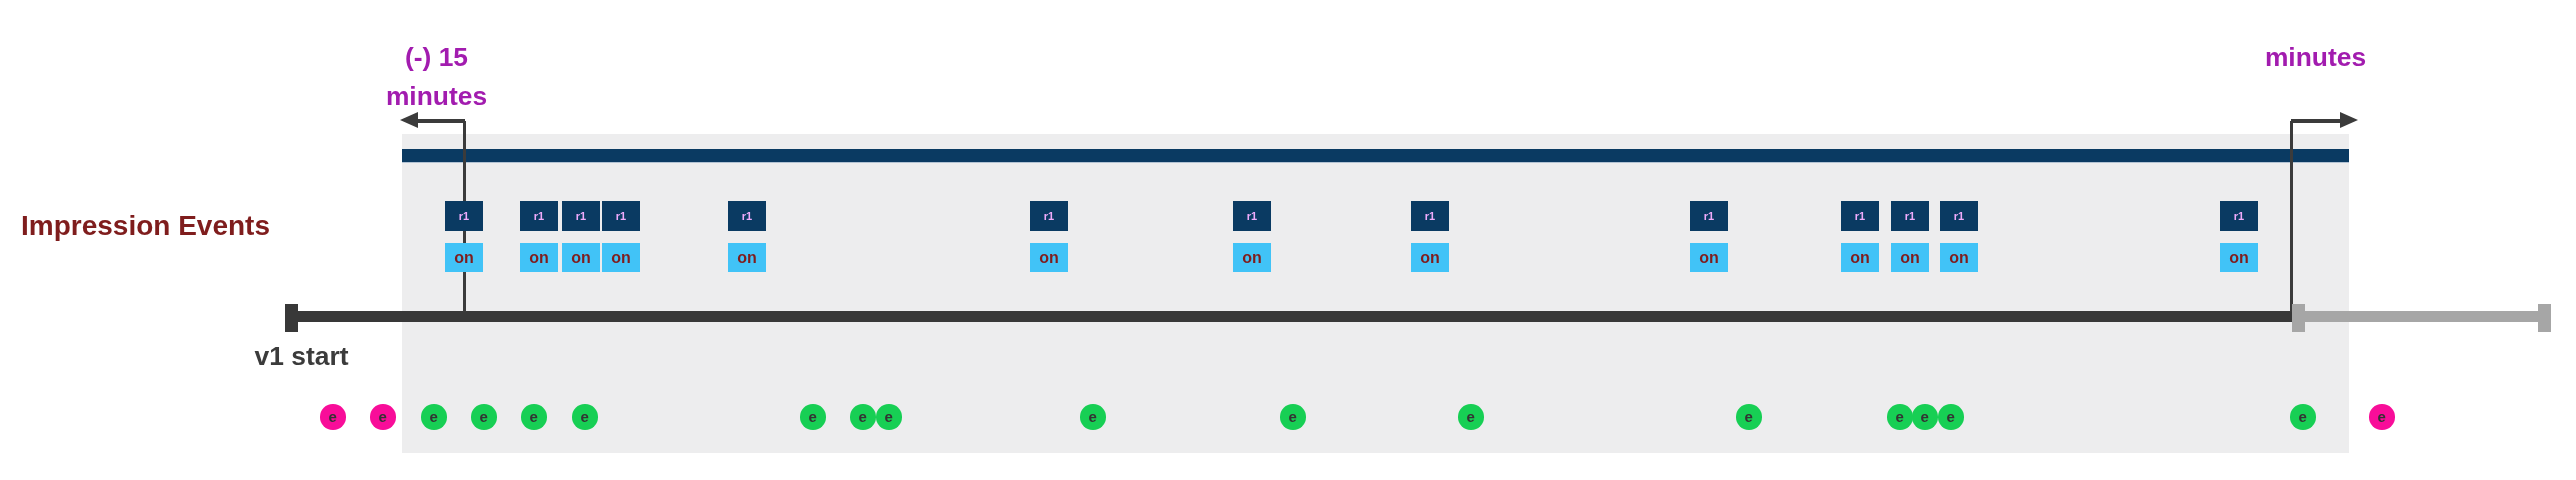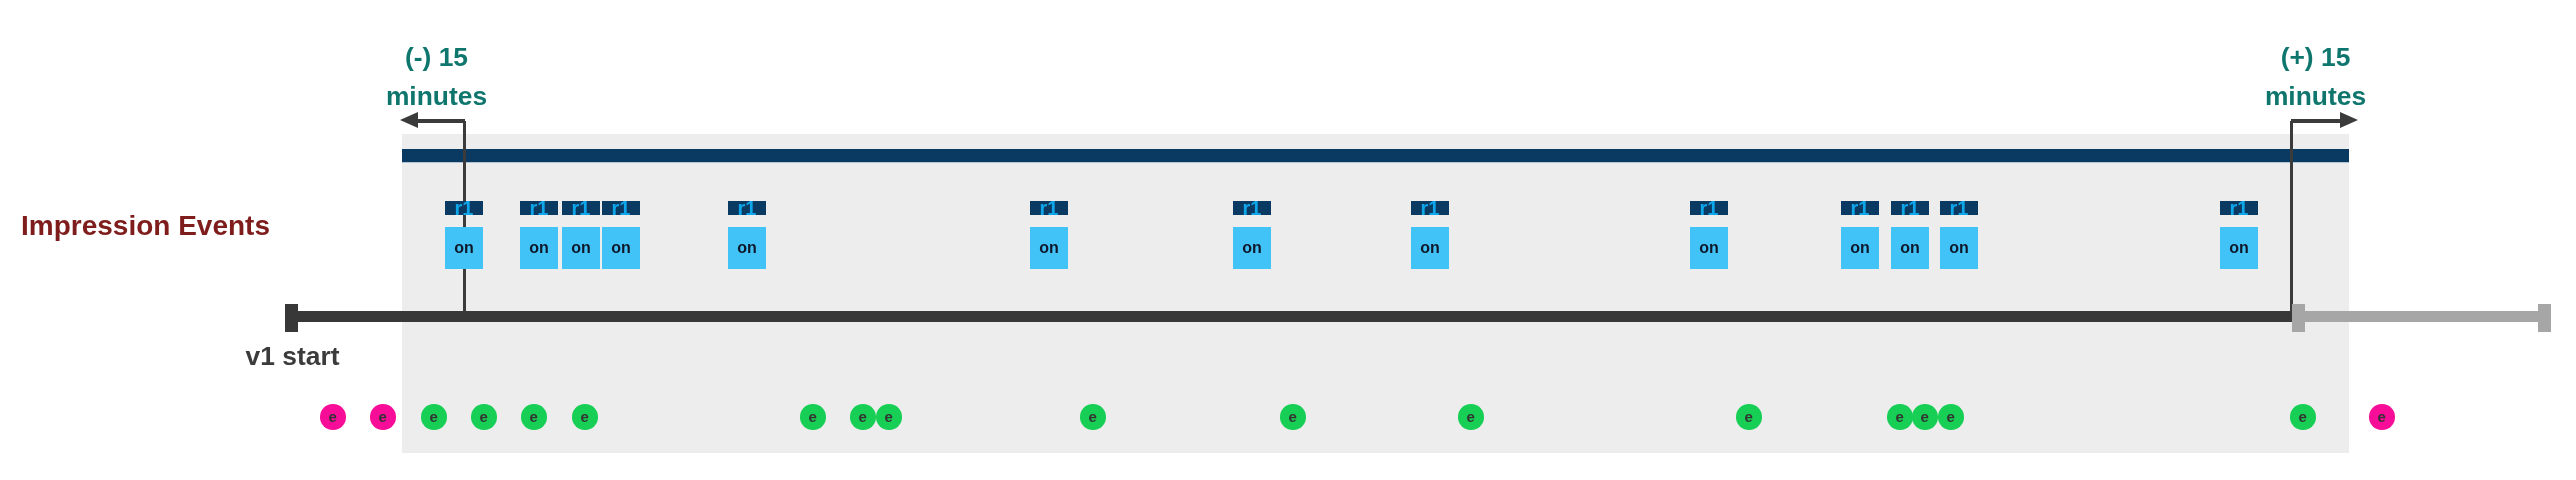--- a/index.html
+++ b/index.html
@@ -24,7 +24,7 @@
   
   .ann{
     position:absolute;top:38px;width:207px;text-align:center;
-    font-size:26.4px;font-weight:600;line-height:39px;color:#0f766e;
+    font-size:26.4px;font-weight:600;line-height:39px;color:#a21caf;
   }
   .ann-left{left:333px;}
   .ann-right{left:2212px;}

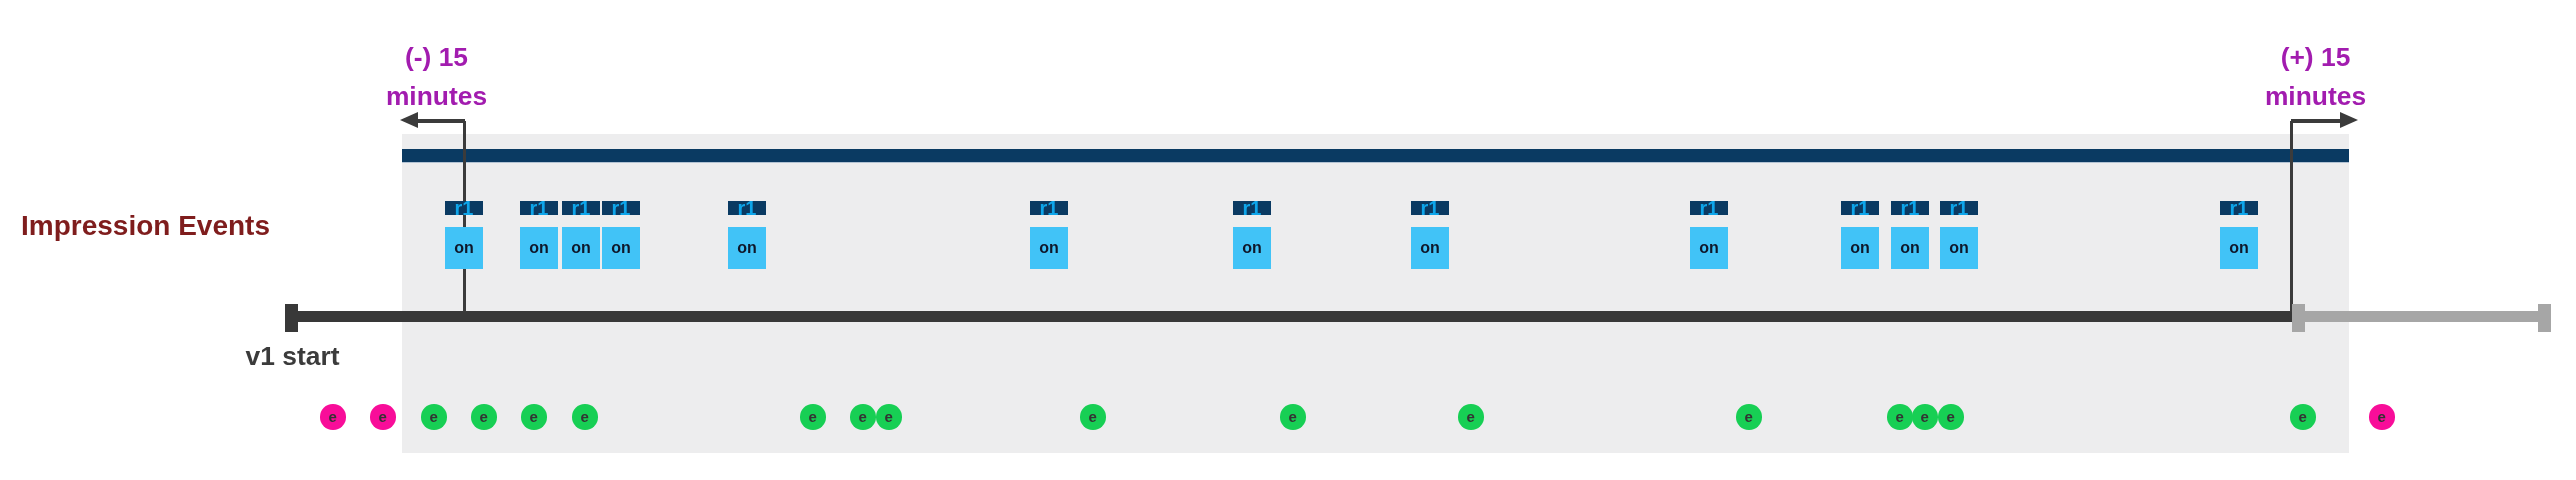--- a/index.html
+++ b/index.html
@@ -93,7 +93,6 @@
   <div class="vline vline-left"></div>
 
   <div class="ann ann-right">
-    <div>(+) 15</div>
     <div>minutes</div>
   </div>
   <div class="harrow harrow-right"></div>

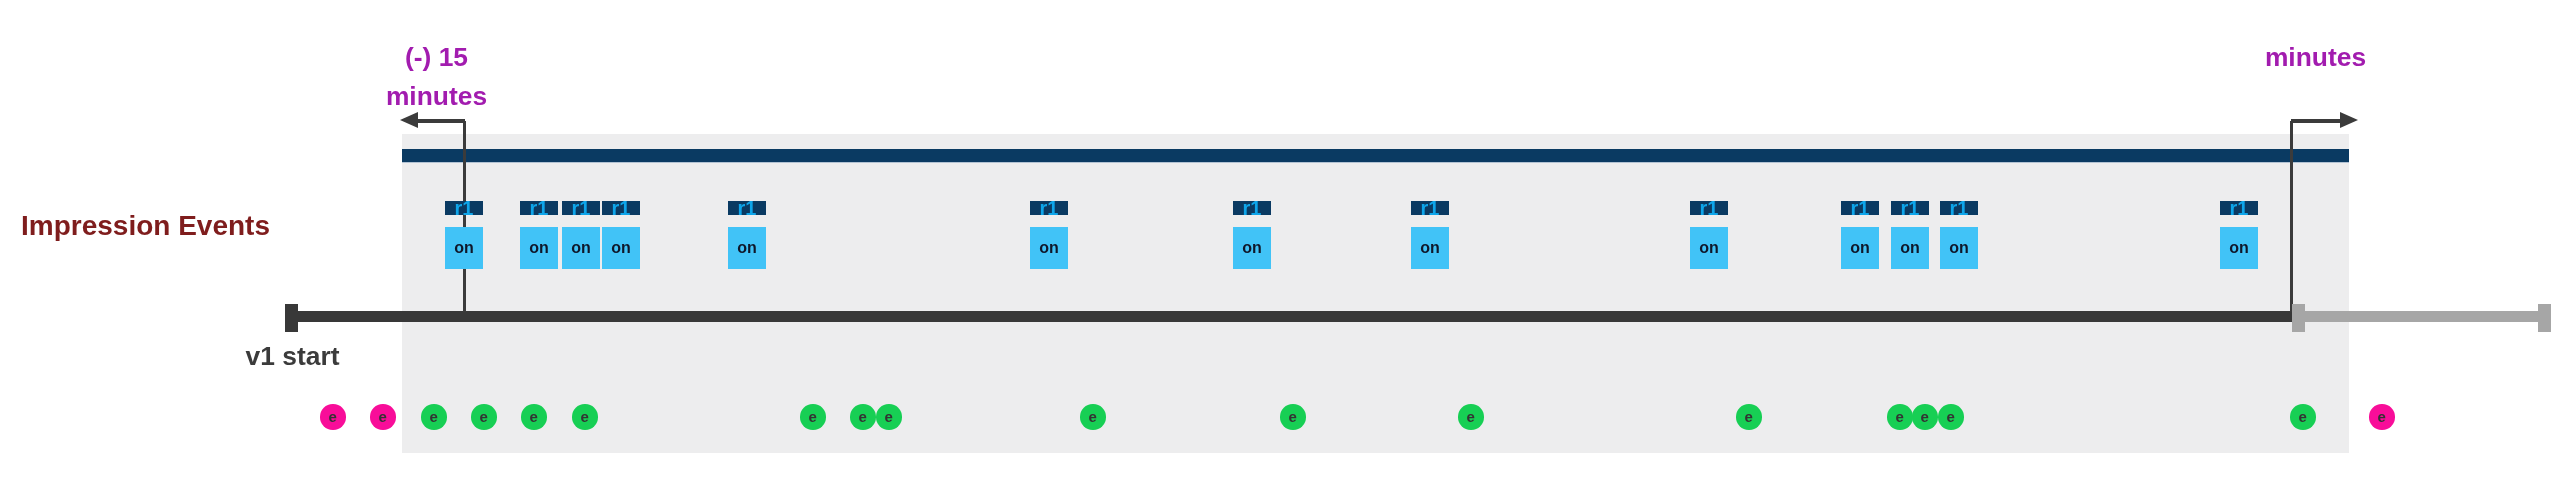--- a/index.html
+++ b/index.html
@@ -47,9 +47,9 @@
   
   .imp-event{position:absolute;top:201px;width:38px;display:flex;flex-direction:column;gap:12.3px;z-index:3;}
   .r1box{
-    height:14px;background:#0a3a62;color:#0ea5e9;
+    height:30px;background:#0a3a62;color:#f0abfc;
     display:flex;align-items:center;justify-content:center;
-    font-size:20px;font-weight:700;
+    font-size:11px;font-weight:700;
   }
   .onbox{
     height:42px;background:#41c3f7;color:#0f172a;

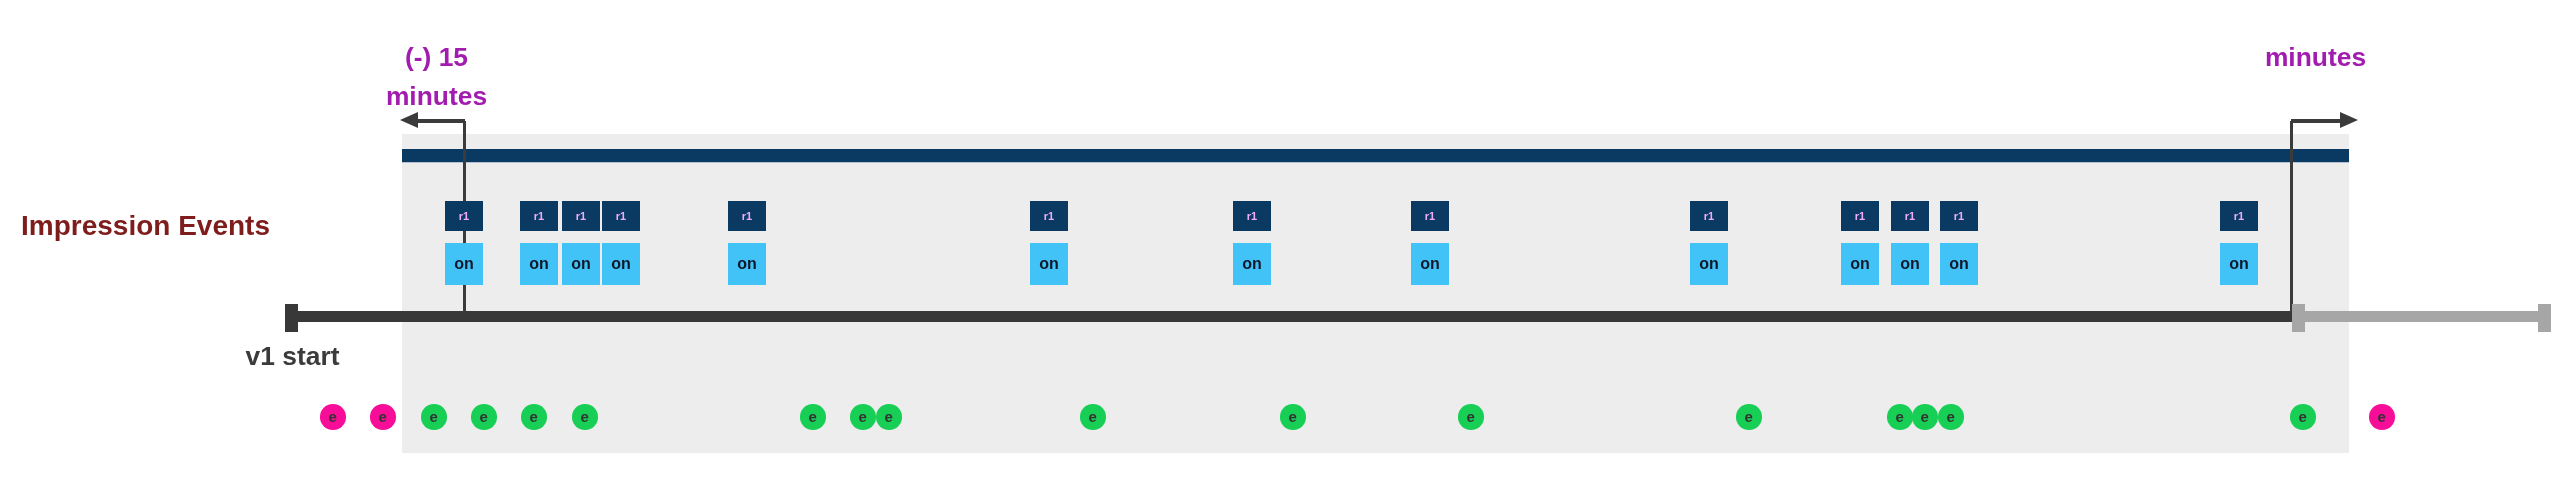--- a/index.html
+++ b/index.html
@@ -52,7 +52,7 @@
     font-size:11px;font-weight:700;
   }
   .onbox{
-    height:42px;background:#41c3f7;color:#0f172a;
+    height:29px;background:#41c3f7;color:#7f1d1d;
     display:flex;align-items:center;justify-content:center;
     font-size:16px;font-weight:700;
   }

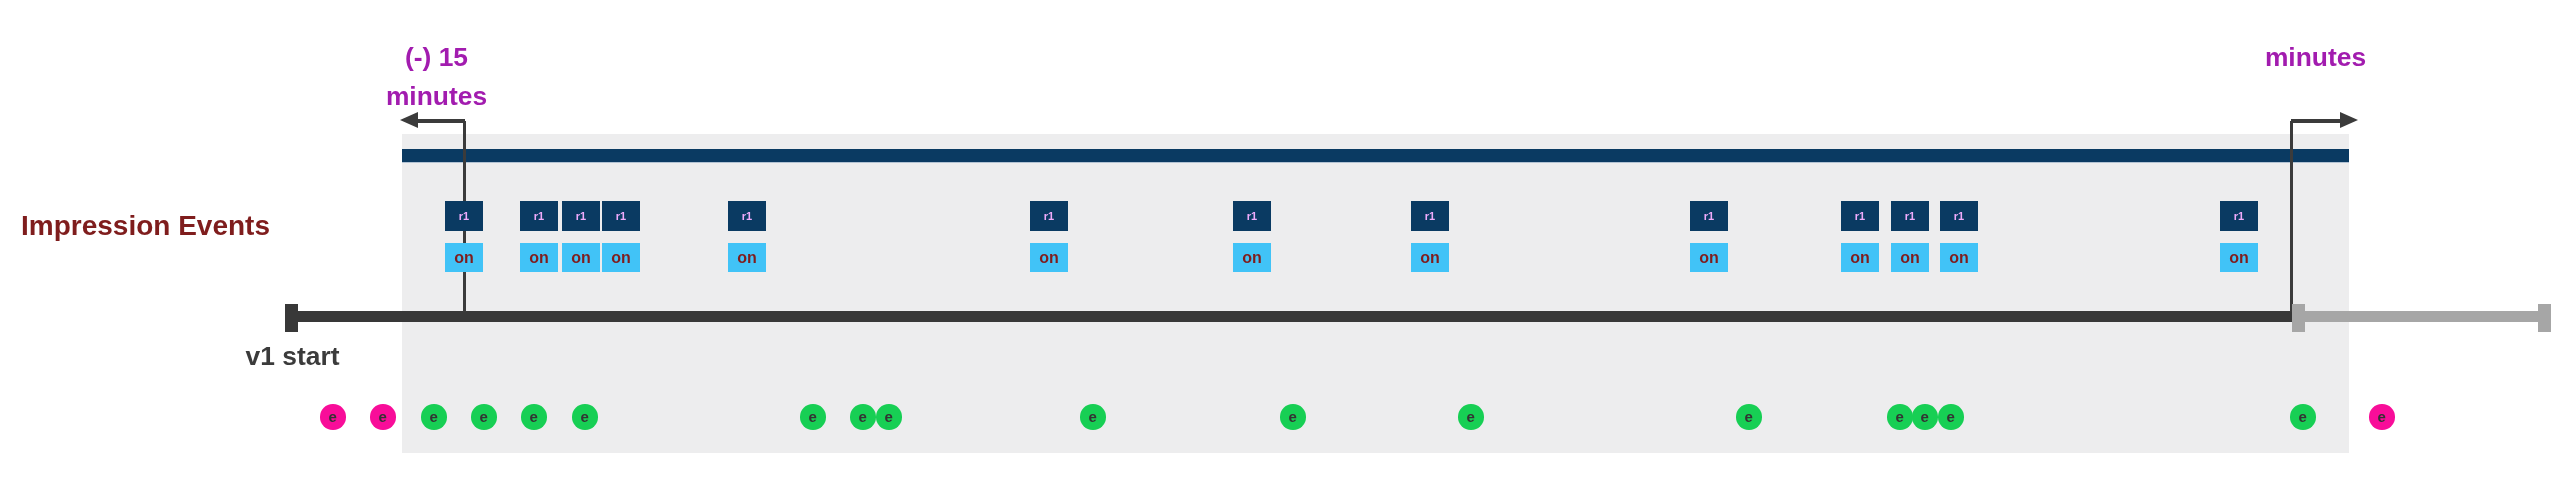--- a/index.html
+++ b/index.html
@@ -67,7 +67,7 @@
   .cap-v2{left:2292px;}
   .cap-end{left:2538px;}
   .tlabel{position:absolute;top:341px;width:189px;text-align:center;font-size:26.4px;font-weight:600;color:#3b3b3b;}
-  .tlabel-v1{left:198px;text-align:center;}
+  .tlabel-v1{left:207px;text-align:center;}
   .tlabel-v2{left:2204px;}
   
   .dot{

